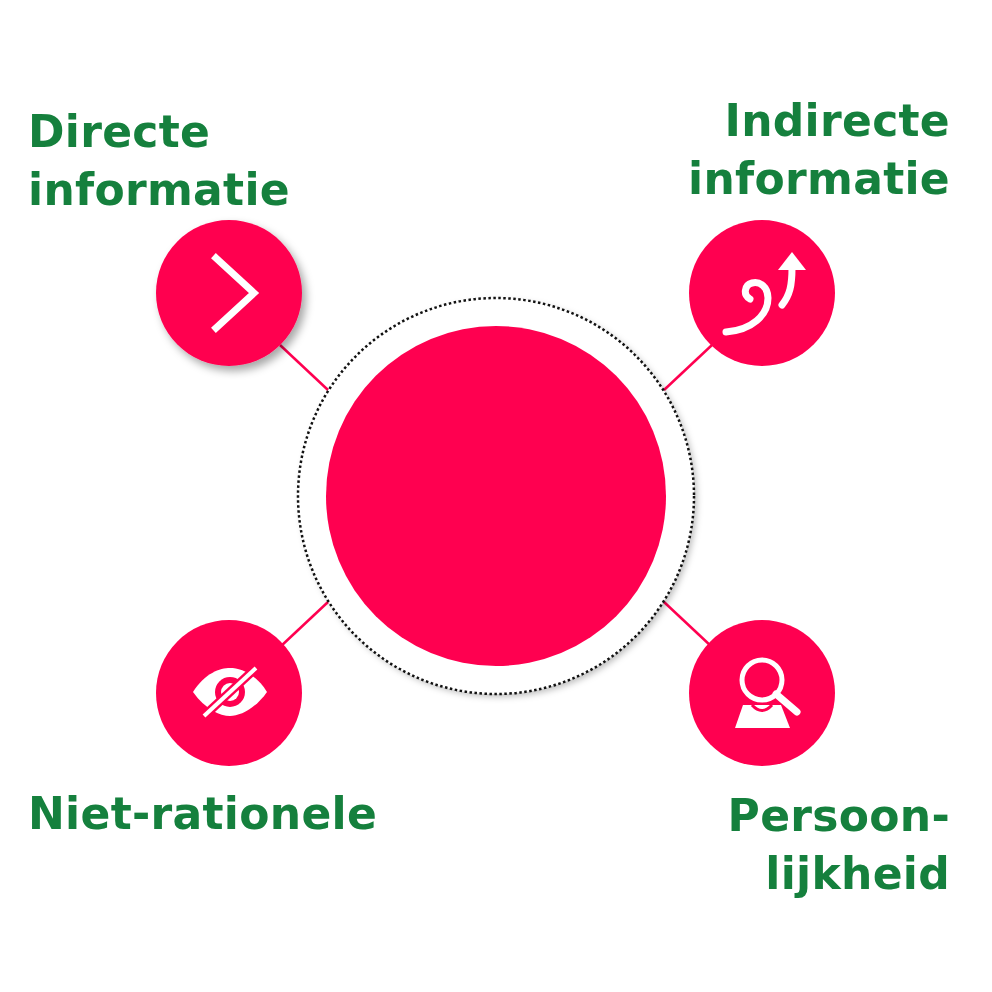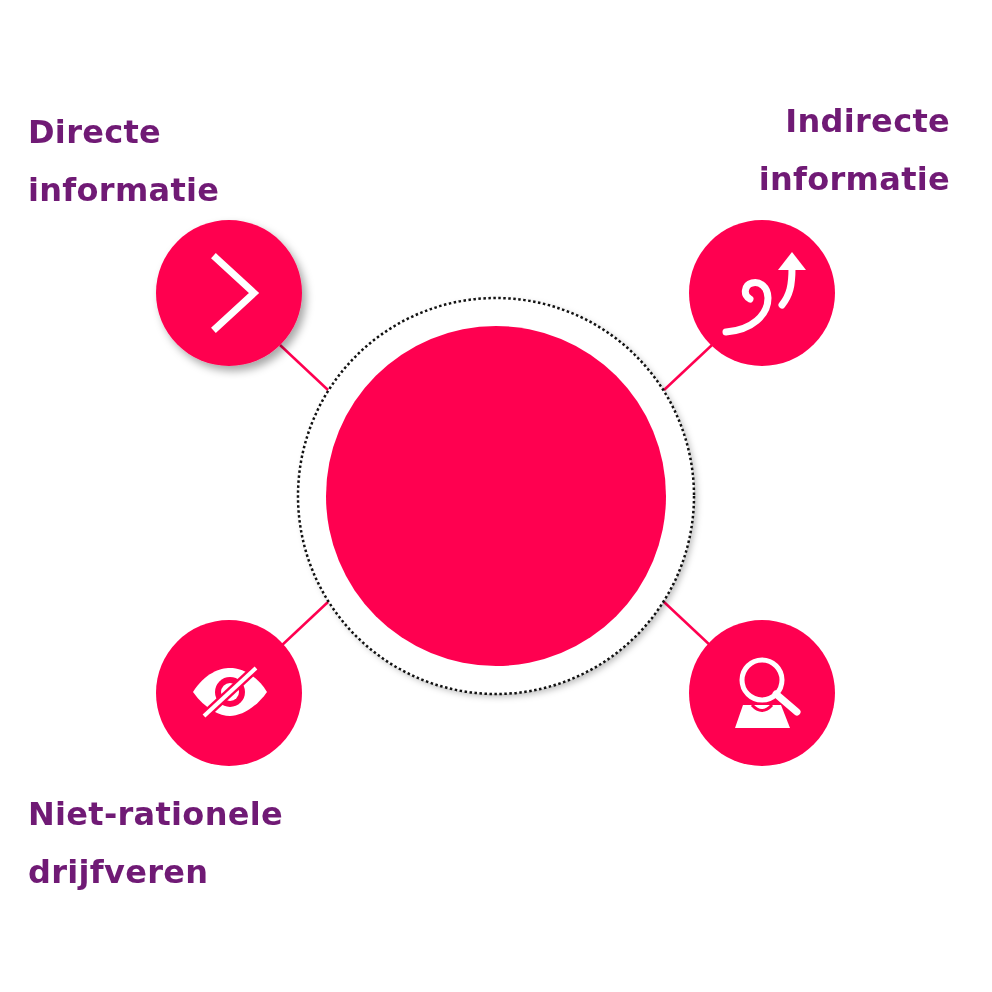--- a/index.html
+++ b/index.html
@@ -4,7 +4,7 @@
 <style>
   html, body { margin:0; padding:0; background:#ffffff; }
   body { width:992px; height:992px; position:relative; overflow:hidden; font-family:"DejaVu Sans", sans-serif; }
-  .label { position:absolute; font-weight:bold; font-size:32px; line-height:58px; color:#701a75; letter-spacing:0.3px; }
+  .label { position:absolute; font-weight:bold; font-size:44px; line-height:58px; color:#15803d; letter-spacing:0.3px; }
   .label span { display:block; white-space:nowrap; }
   .label.left { text-align:left; }
   .label.right { text-align:right; }

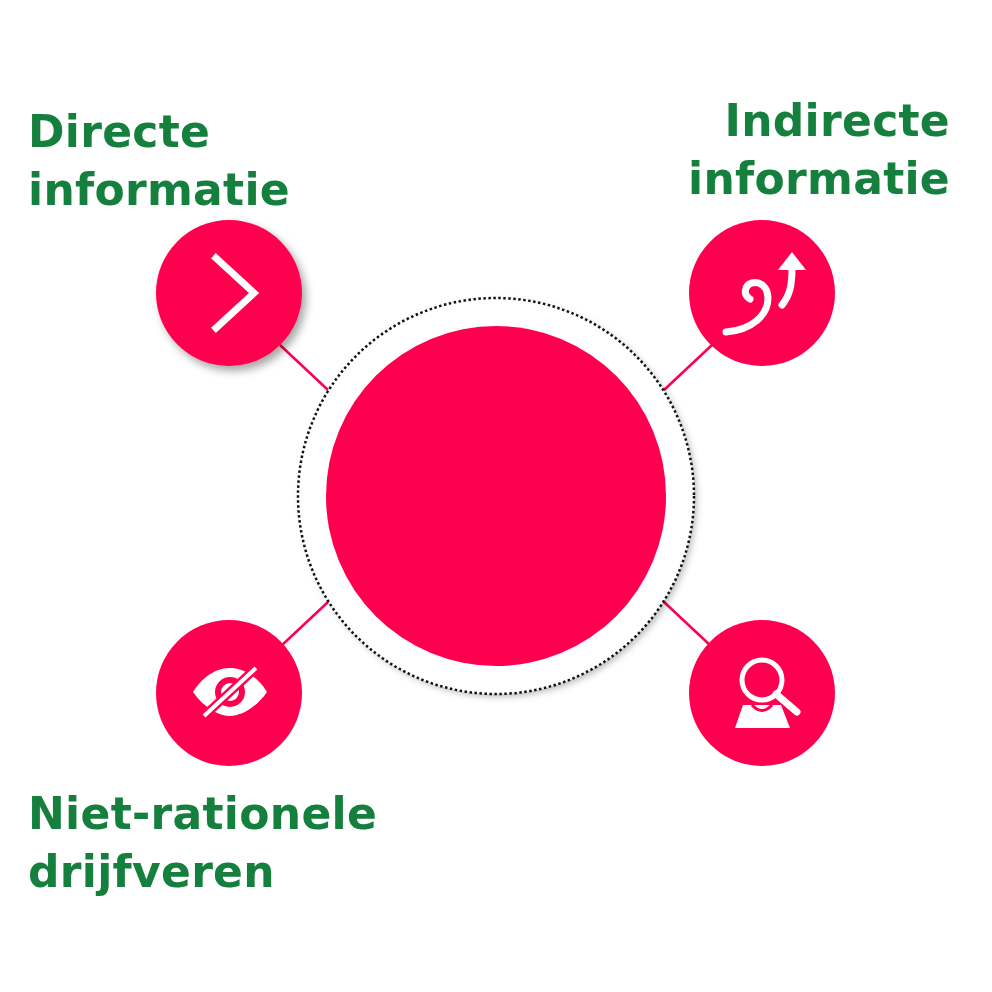--- a/index.html
+++ b/index.html
@@ -91,6 +91,7 @@
 </div>
 
 <div class="label right" style="right:42px; top:787px;">
+  <span>Persoon-</span>
 </div>
 
 </body></html>

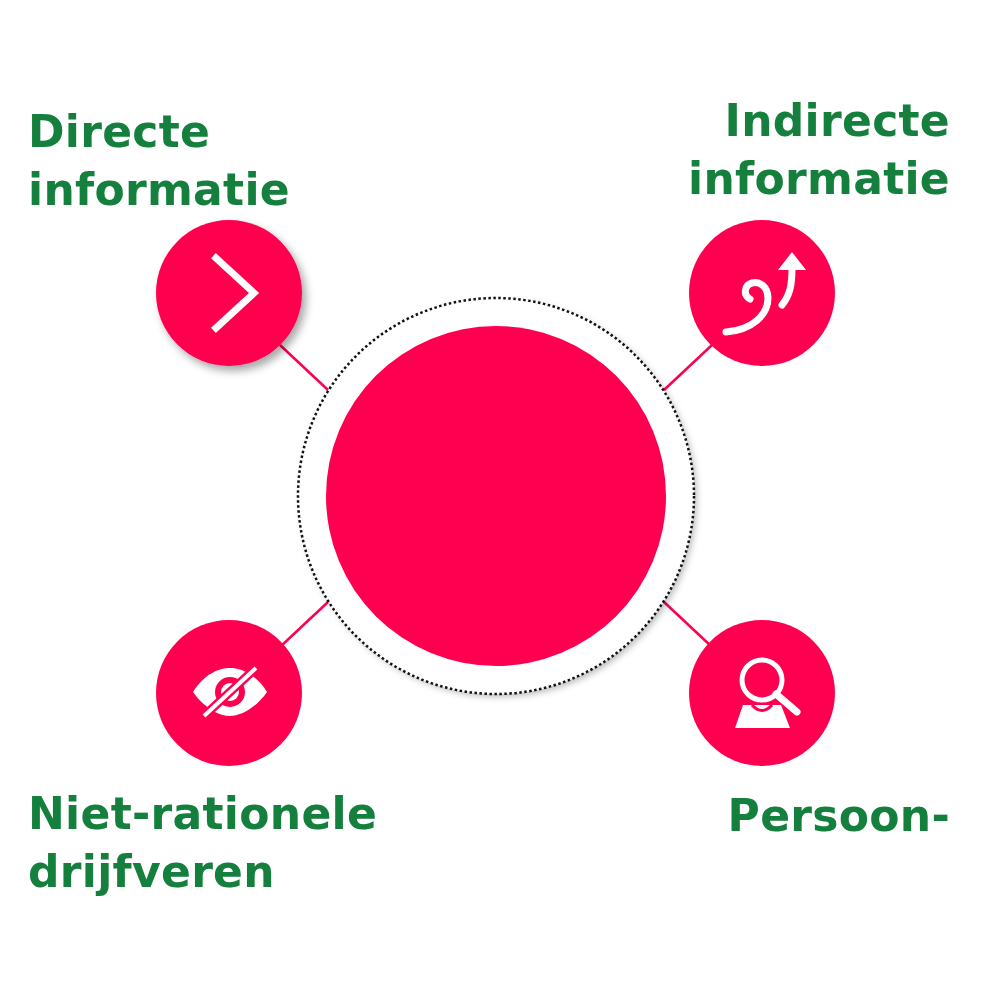--- a/index.html
+++ b/index.html
@@ -87,7 +87,6 @@
 
 <div class="label left" style="left:28px; top:785px;">
   <span>Niet-rationele</span>
-  <span>drijfveren</span>
 </div>
 
 <div class="label right" style="right:42px; top:787px;">

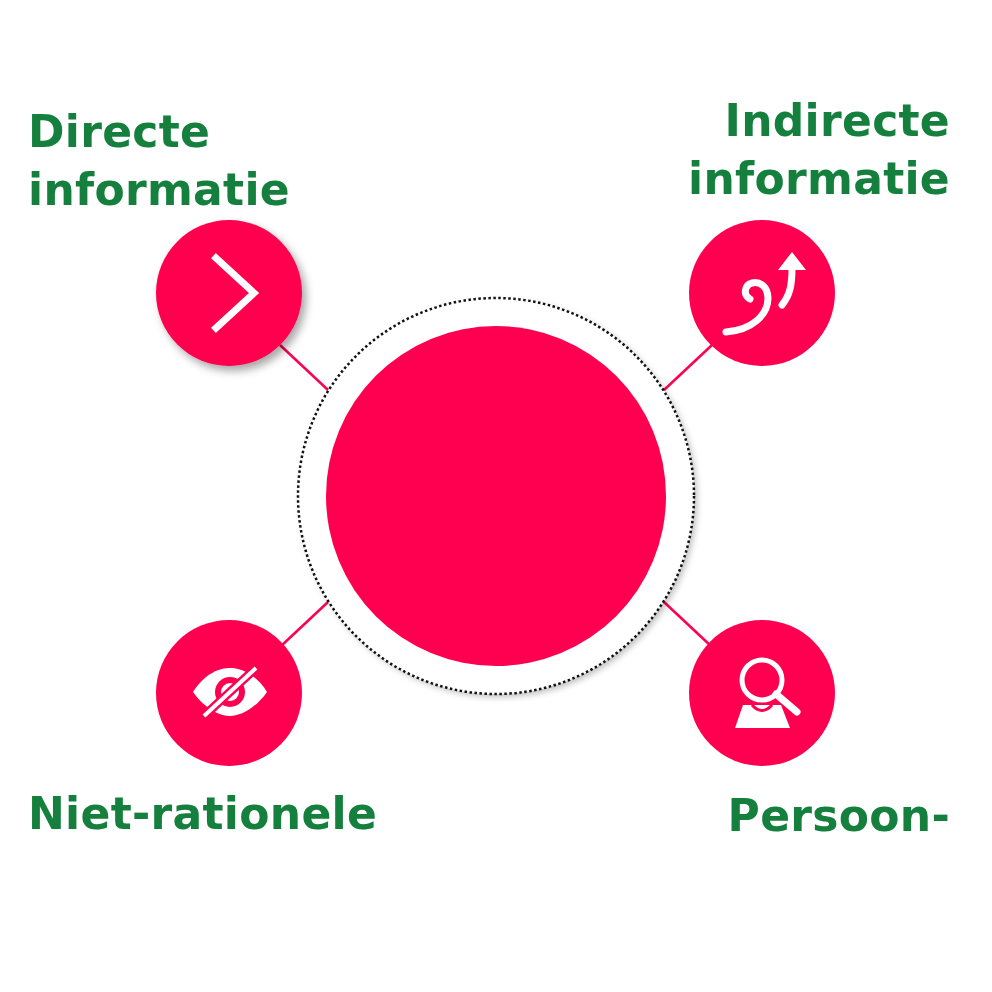--- a/index.html
+++ b/index.html
@@ -91,6 +91,7 @@
 
 <div class="label right" style="right:42px; top:787px;">
   <span>Persoon-</span>
+  <span>lijkheid</span>
 </div>
 
 </body></html>

